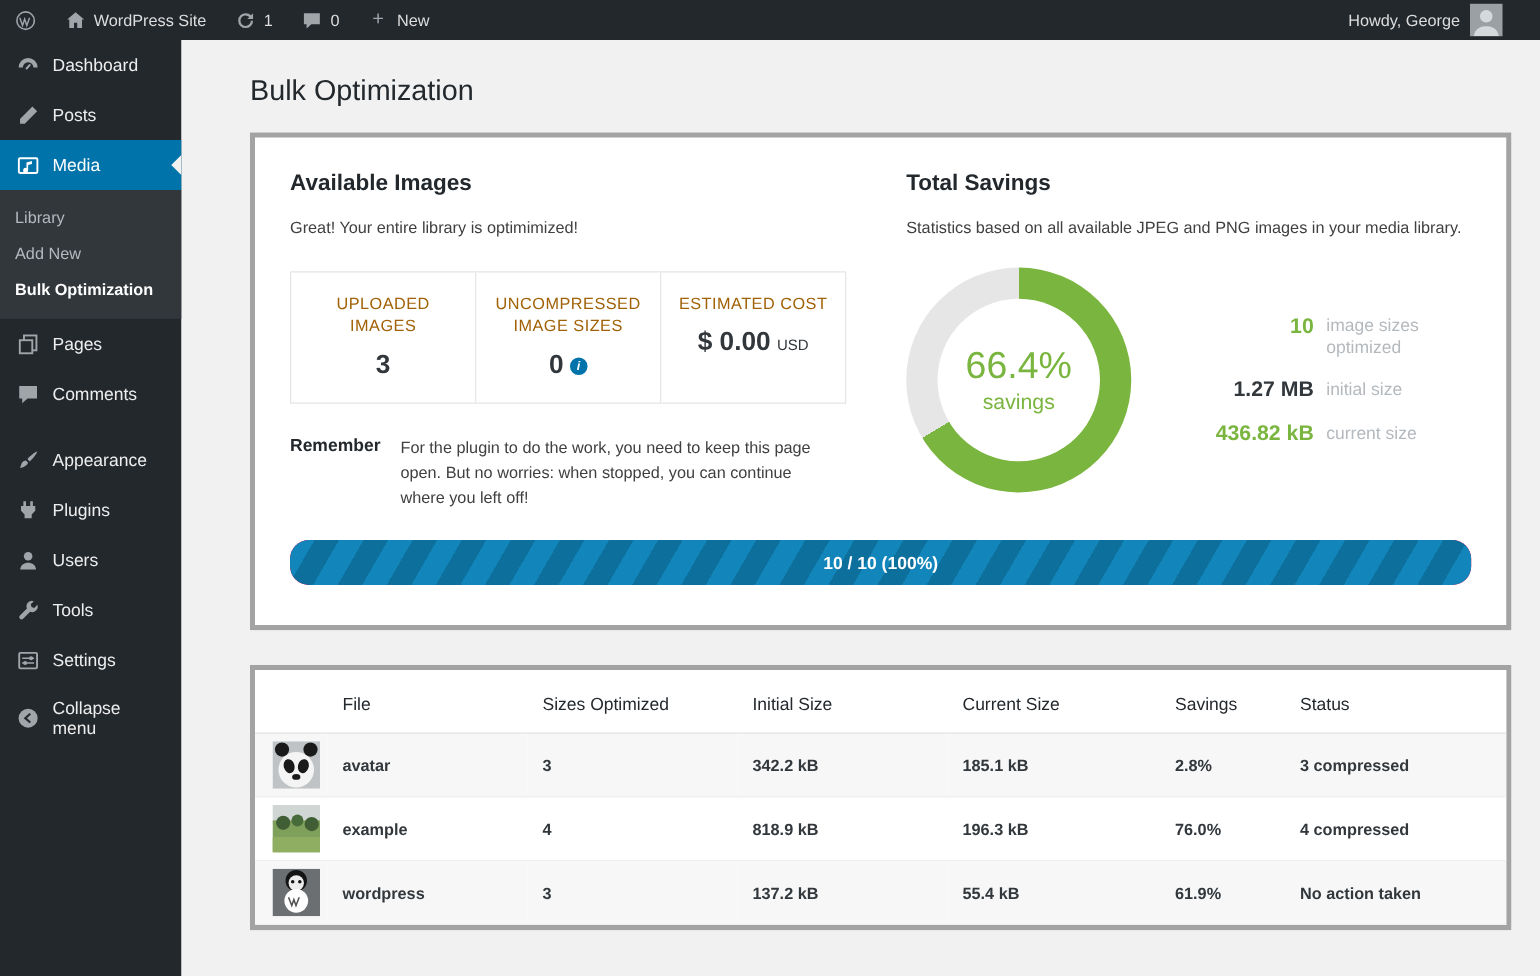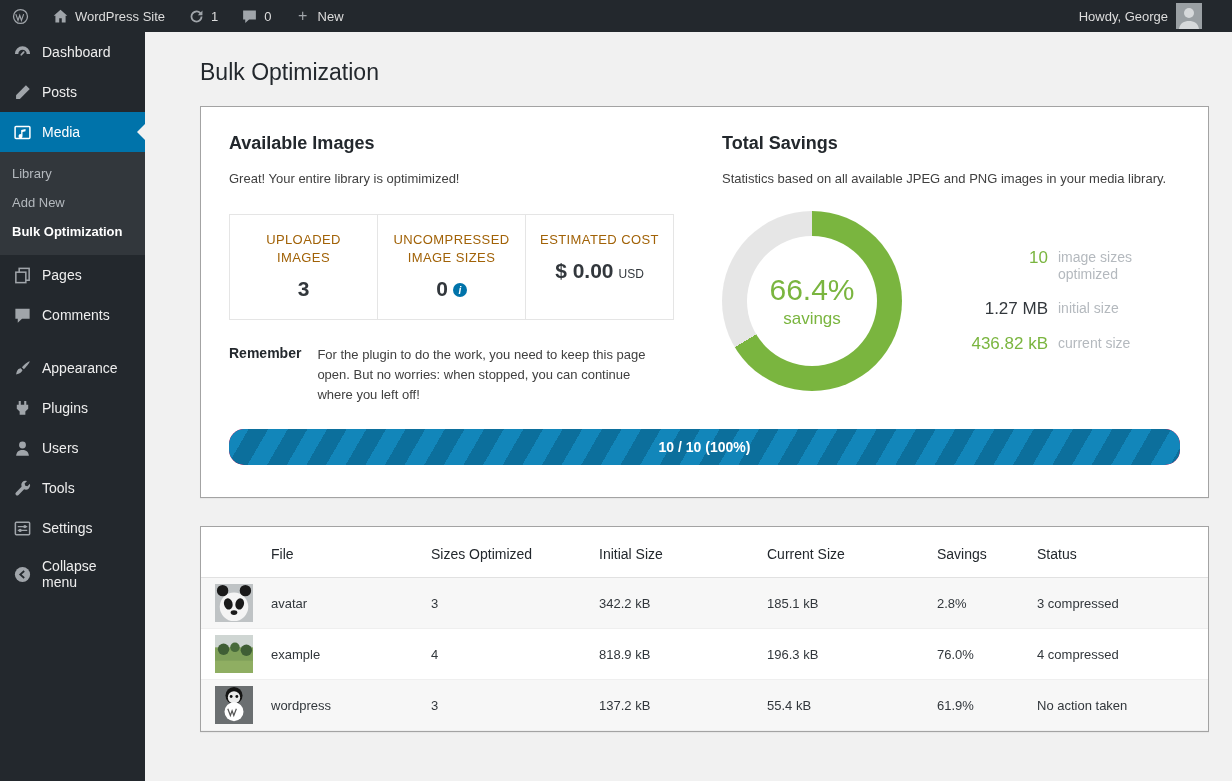--- a/index.html
+++ b/index.html
@@ -41,7 +41,7 @@
     padding:23px 23px 0 25px; overflow:hidden; }
   h1{ font-size:23px; font-weight:400; color:#23282d; padding:4px 0 8px; margin-bottom:12px; }
 
-  .card{ background:#fff; border:1px solid #a3a3a3; box-shadow:0 1px 1px rgba(0,0,0,.04); }
+  .card{ background:#fff; border:4px solid #a3a3a3; box-shadow:0 1px 1px rgba(0,0,0,.04); }
   .card-main{ padding:26px 28px 32px; }
 
   .cols{ display:flex; gap:48px; }

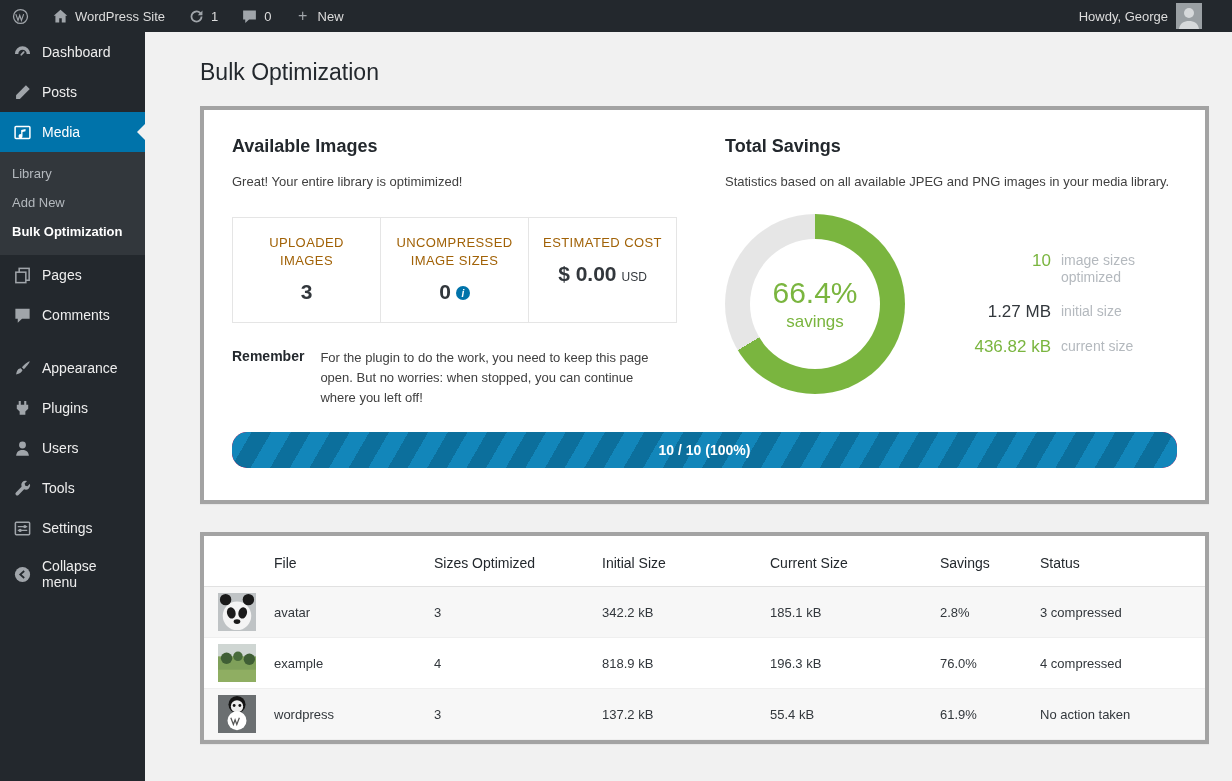--- a/index.html
+++ b/index.html
@@ -76,7 +76,7 @@
   .donut-sub{ font-size:17px; color:var(--green); margin-top:2px; }
   .ts-stats{ display:flex; flex-direction:column; gap:15px; }
   .ts-row{ display:flex; gap:10px; align-items:flex-start; }
-  .ts-value{ width:112px; text-align:right; font-size:17px; font-weight:400; color:#32373c; flex:none; }
+  .ts-value{ width:112px; text-align:right; font-size:17px; font-weight:700; color:#32373c; flex:none; }
   .ts-value.green{ color:var(--green); }
   .ts-label{ color:#b4b9be; font-size:14px; line-height:1.25; max-width:110px; padding-top:1px; }
 

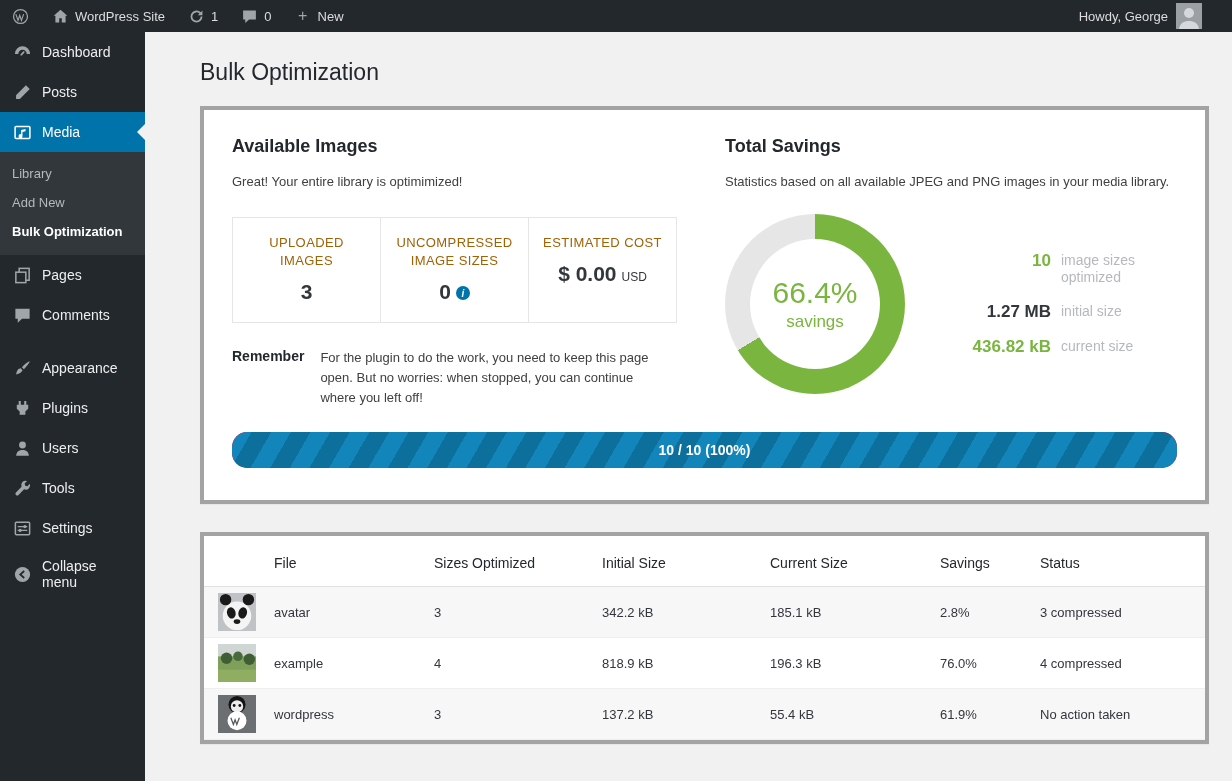--- a/index.html
+++ b/index.html
@@ -96,7 +96,7 @@
   th.col-initial{ width:168px; } th.col-current{ width:170px; } th.col-savings{ width:100px; }
   tbody tr:nth-child(odd){ background:#f7f7f7; }
   tbody tr:nth-child(even){ background:#fff; }
-  tbody td{ padding:6px 12px; border-bottom:1px solid #efefef; vertical-align:middle; height:50px; }
+  tbody td{ padding:6px 12px; border-bottom:1px solid #efefef; vertical-align:middle; height:50px;font-weight:bold; }
   td.thumb-cell{ padding-left:14px; padding-right:6px; }
   .thumb{ width:38px; height:38px; display:block; }
 </style>

